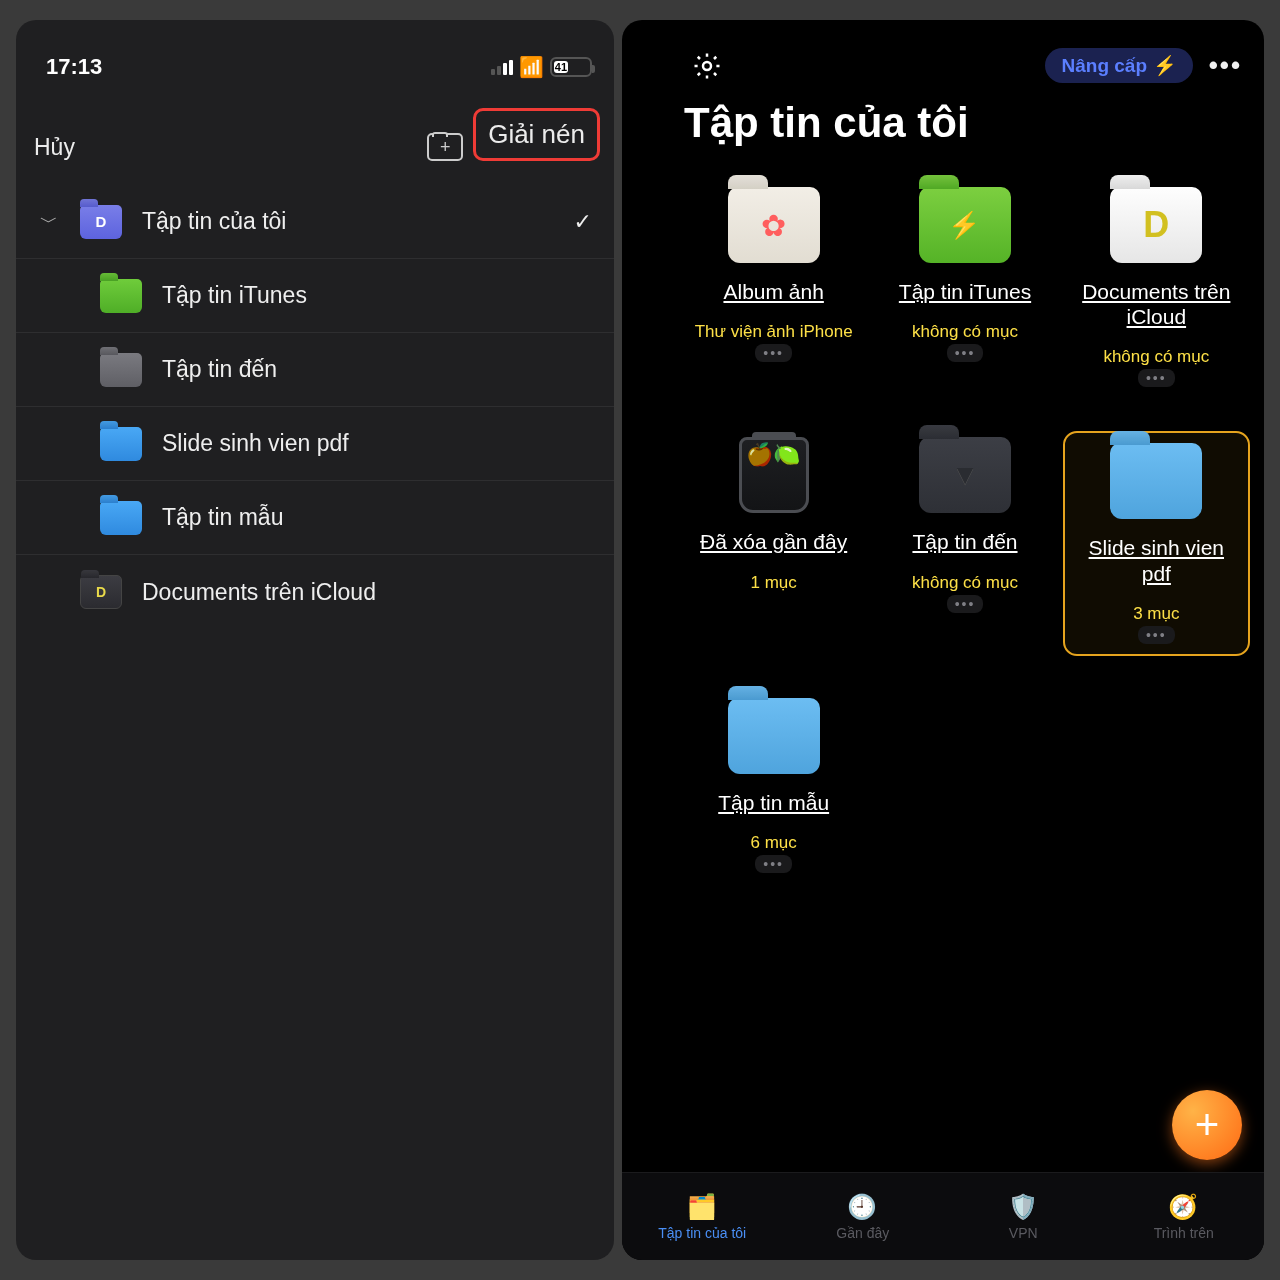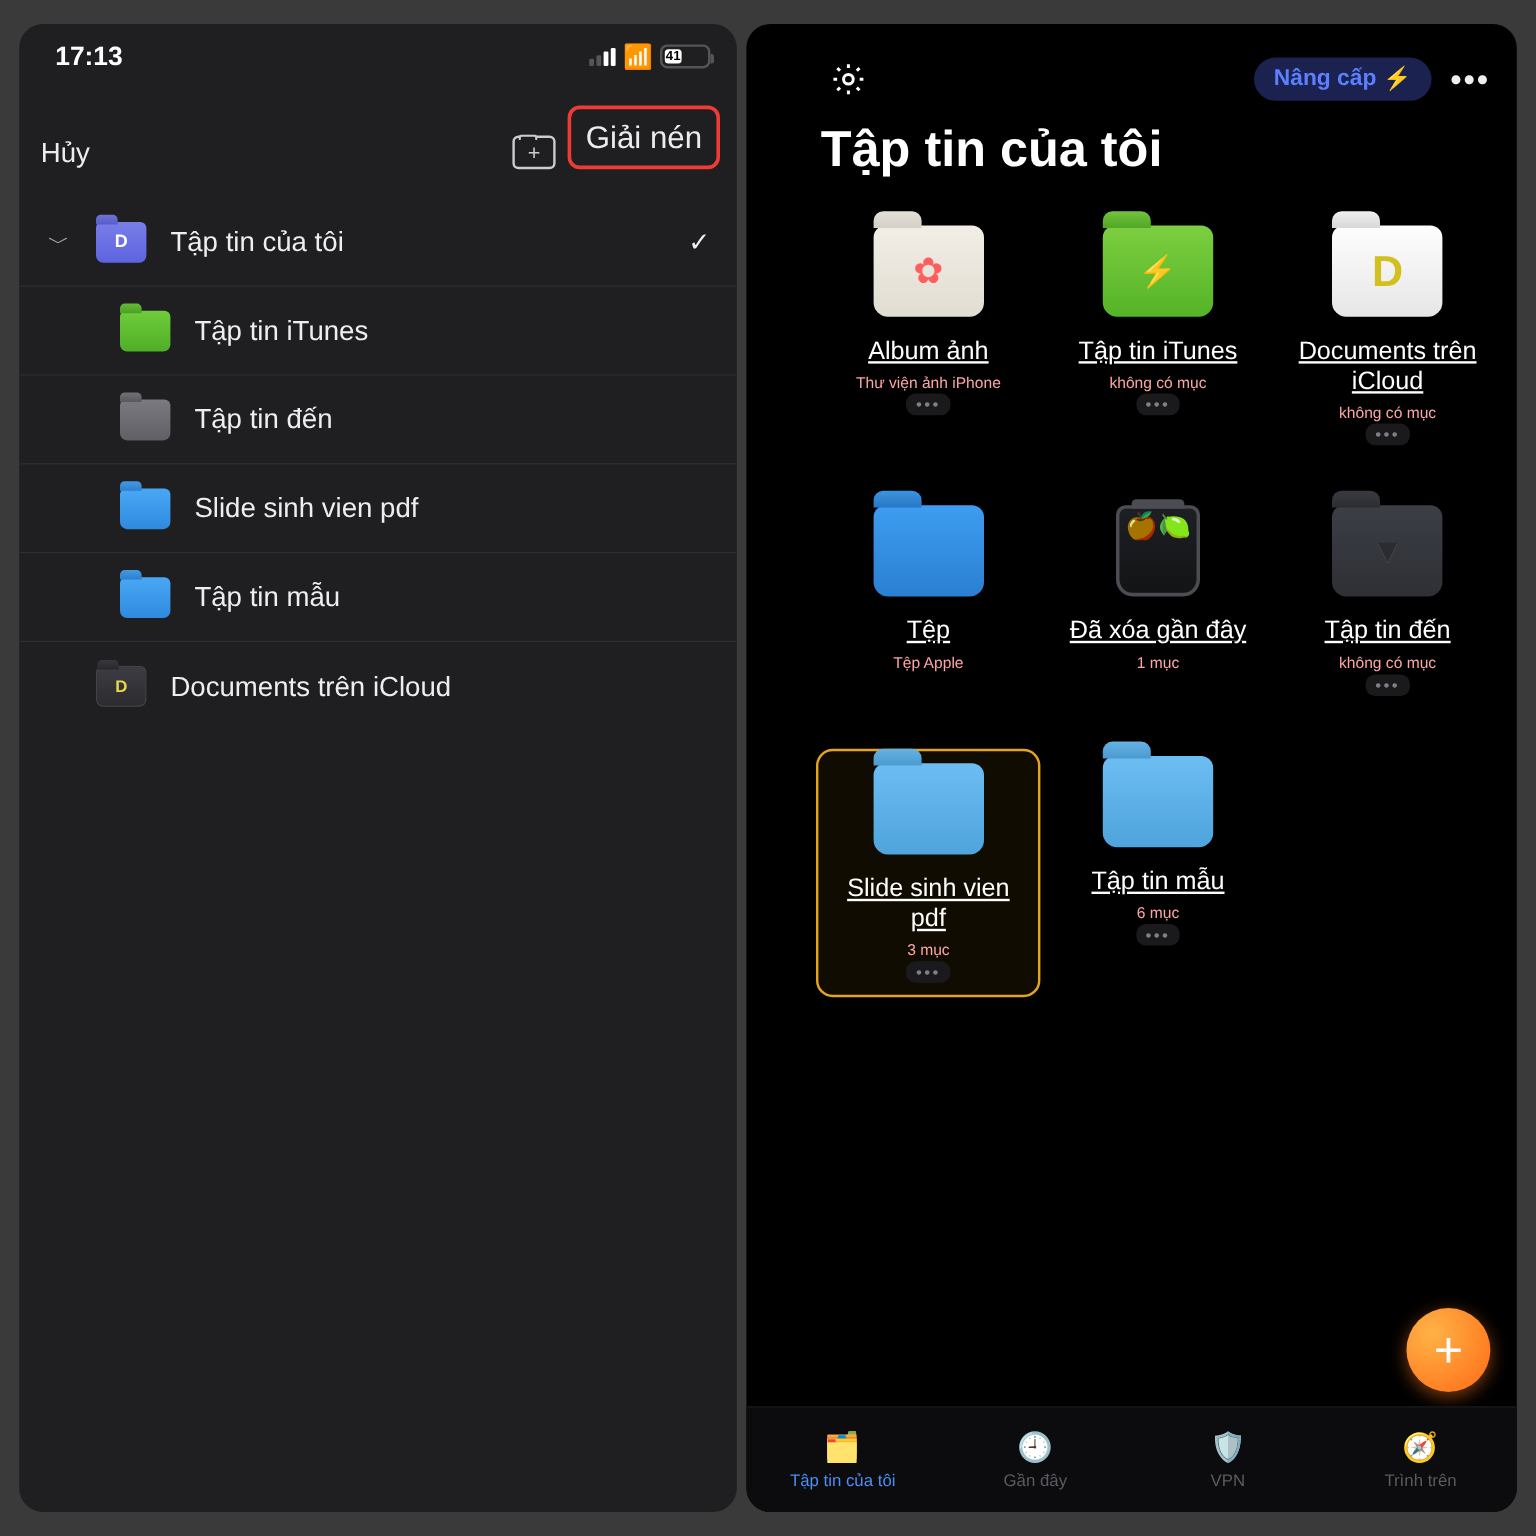--- a/index.html
+++ b/index.html
@@ -34,6 +34,7 @@
     font-size: 22px;
     font-weight: 600;
     color: #fff;
+    margin-top: 20px;
   }
   .status-right { display: flex; align-items: center; gap: 6px; }
   .signal { display: inline-flex; gap: 2px; align-items: flex-end; }

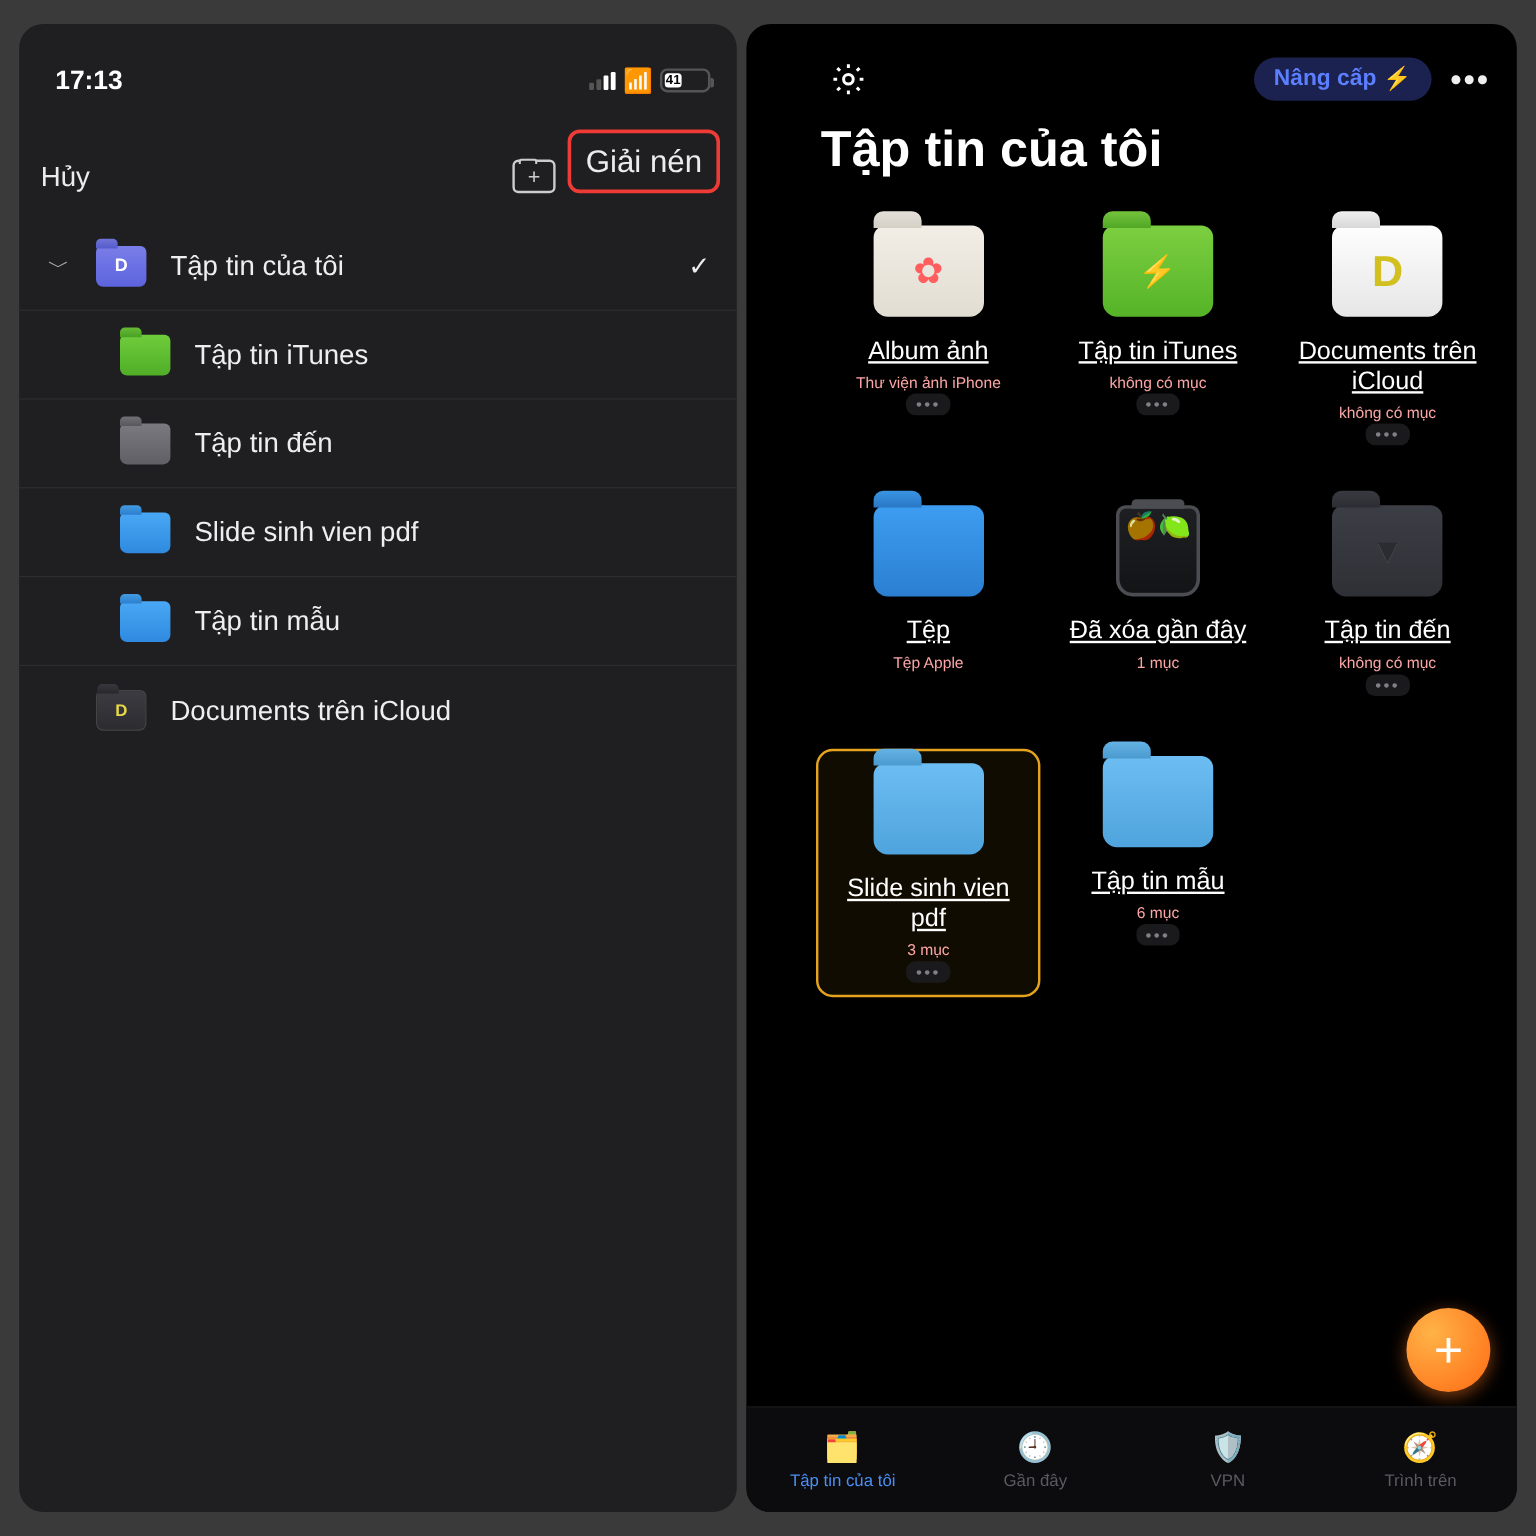--- a/index.html
+++ b/index.html
@@ -164,7 +164,7 @@
     display:flex; align-items:center; justify-content:center;
   }
   .tile .name { color: #fff; font-size: 21px; line-height: 1.2; max-width: 150px; text-decoration: underline; }
-  .tile .sub { color: #fca5a5; font-size: 13px; margin-top: 6px; }
+  .tile .sub { color: #fde047; font-size: 17px; margin-top: 18px; }
   .tile .more { color: #7f7f85; font-size: 14px; letter-spacing: 2px; margin-top: 2px; background:#1a1a1c; padding:1px 8px; border-radius:8px; }
 
   .big-folder { width: 92px; height: 76px; border-radius: 10px 10px 12px 12px; position:relative; }

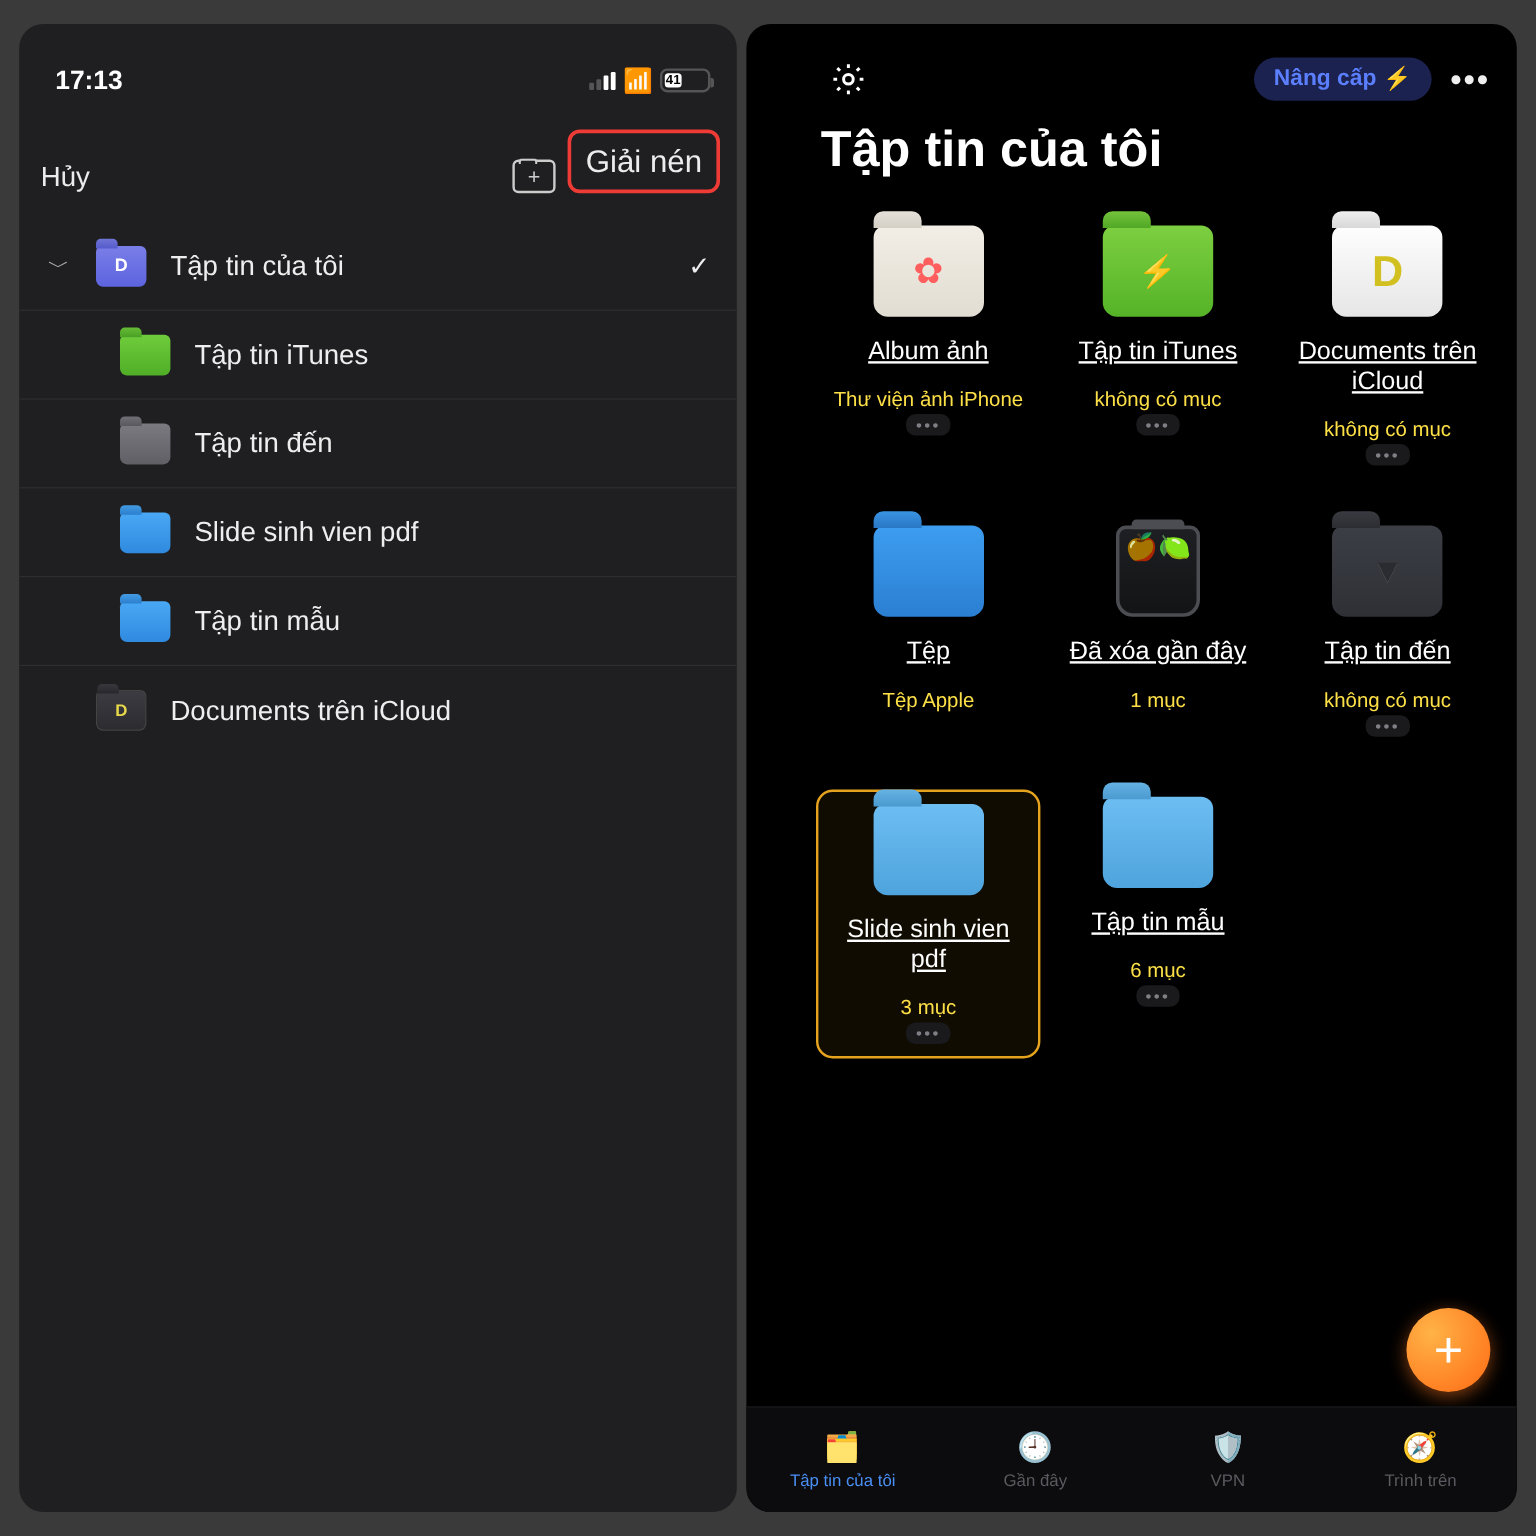--- a/index.html
+++ b/index.html
@@ -323,13 +323,6 @@
 
     <div class="tile">
       <div class="icn">
-          <div class="big-folder bf-blue"></div>
-        </div>
-      <div class="name">Tệp</div>
-      <div class="sub">Tệp Apple</div>
-    </div>
-    <div class="tile">
-      <div class="icn">
           <div class="trash">
             <span class="garb">🍎🍋</span>
           </div>

